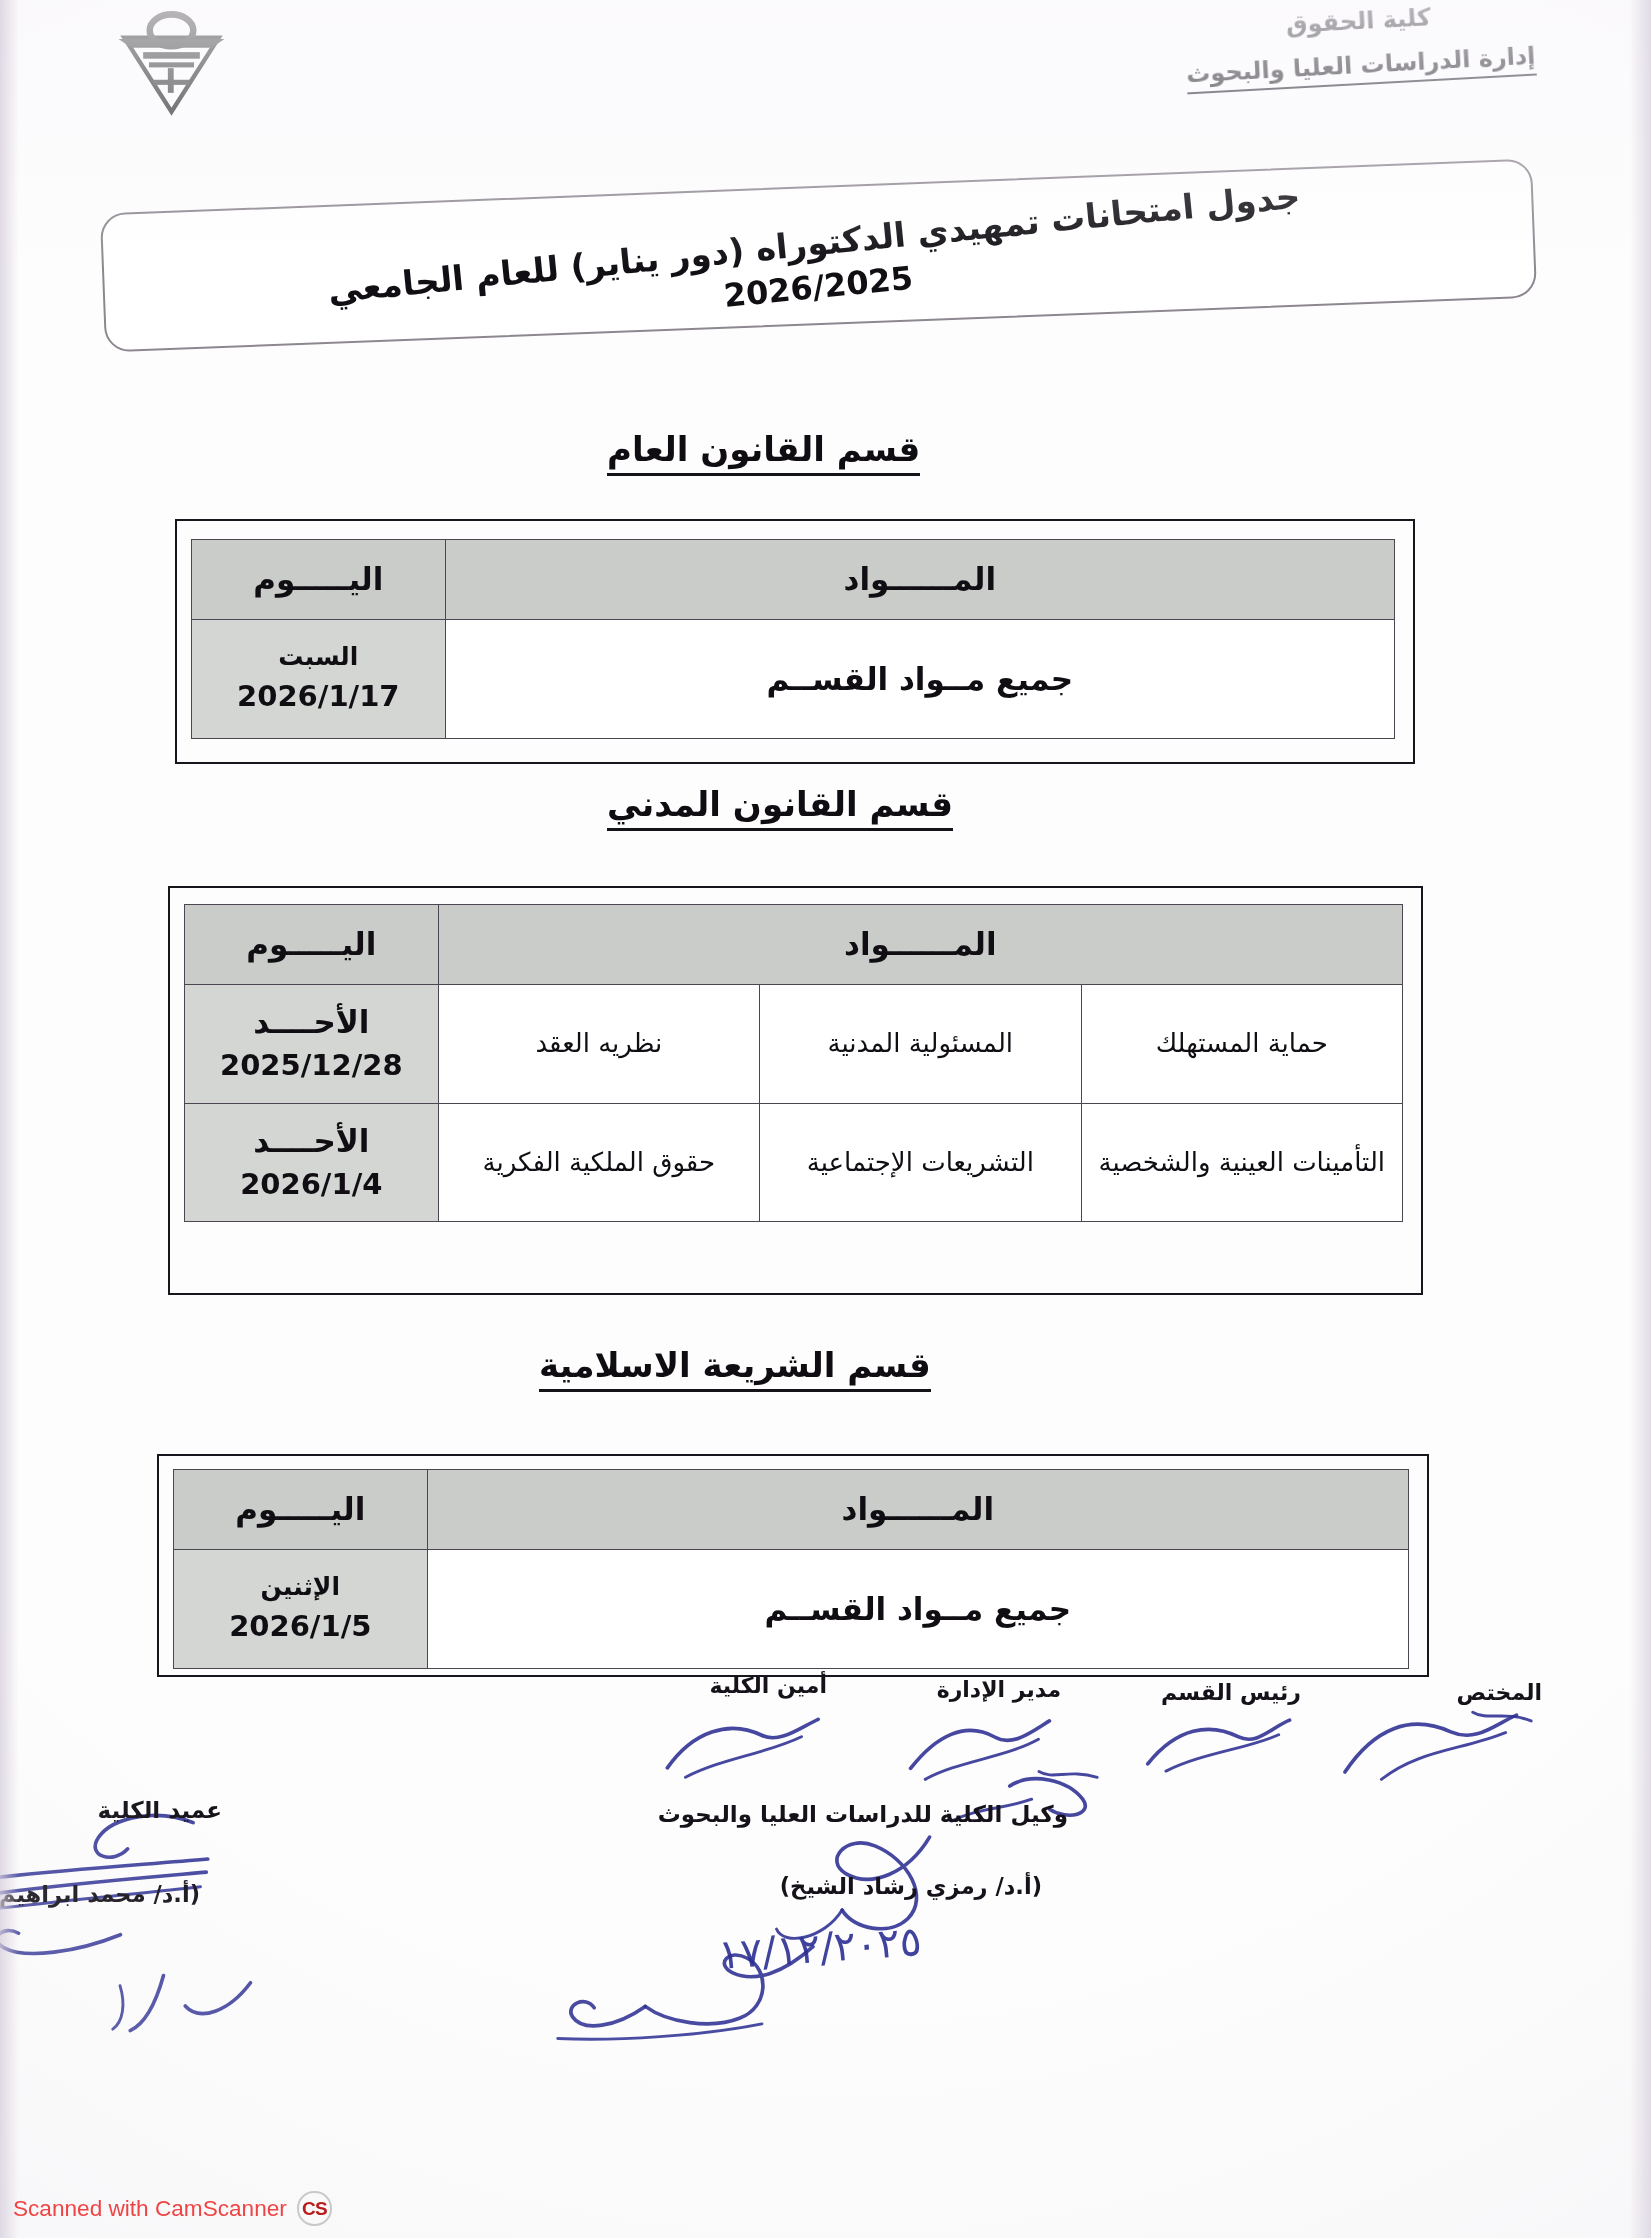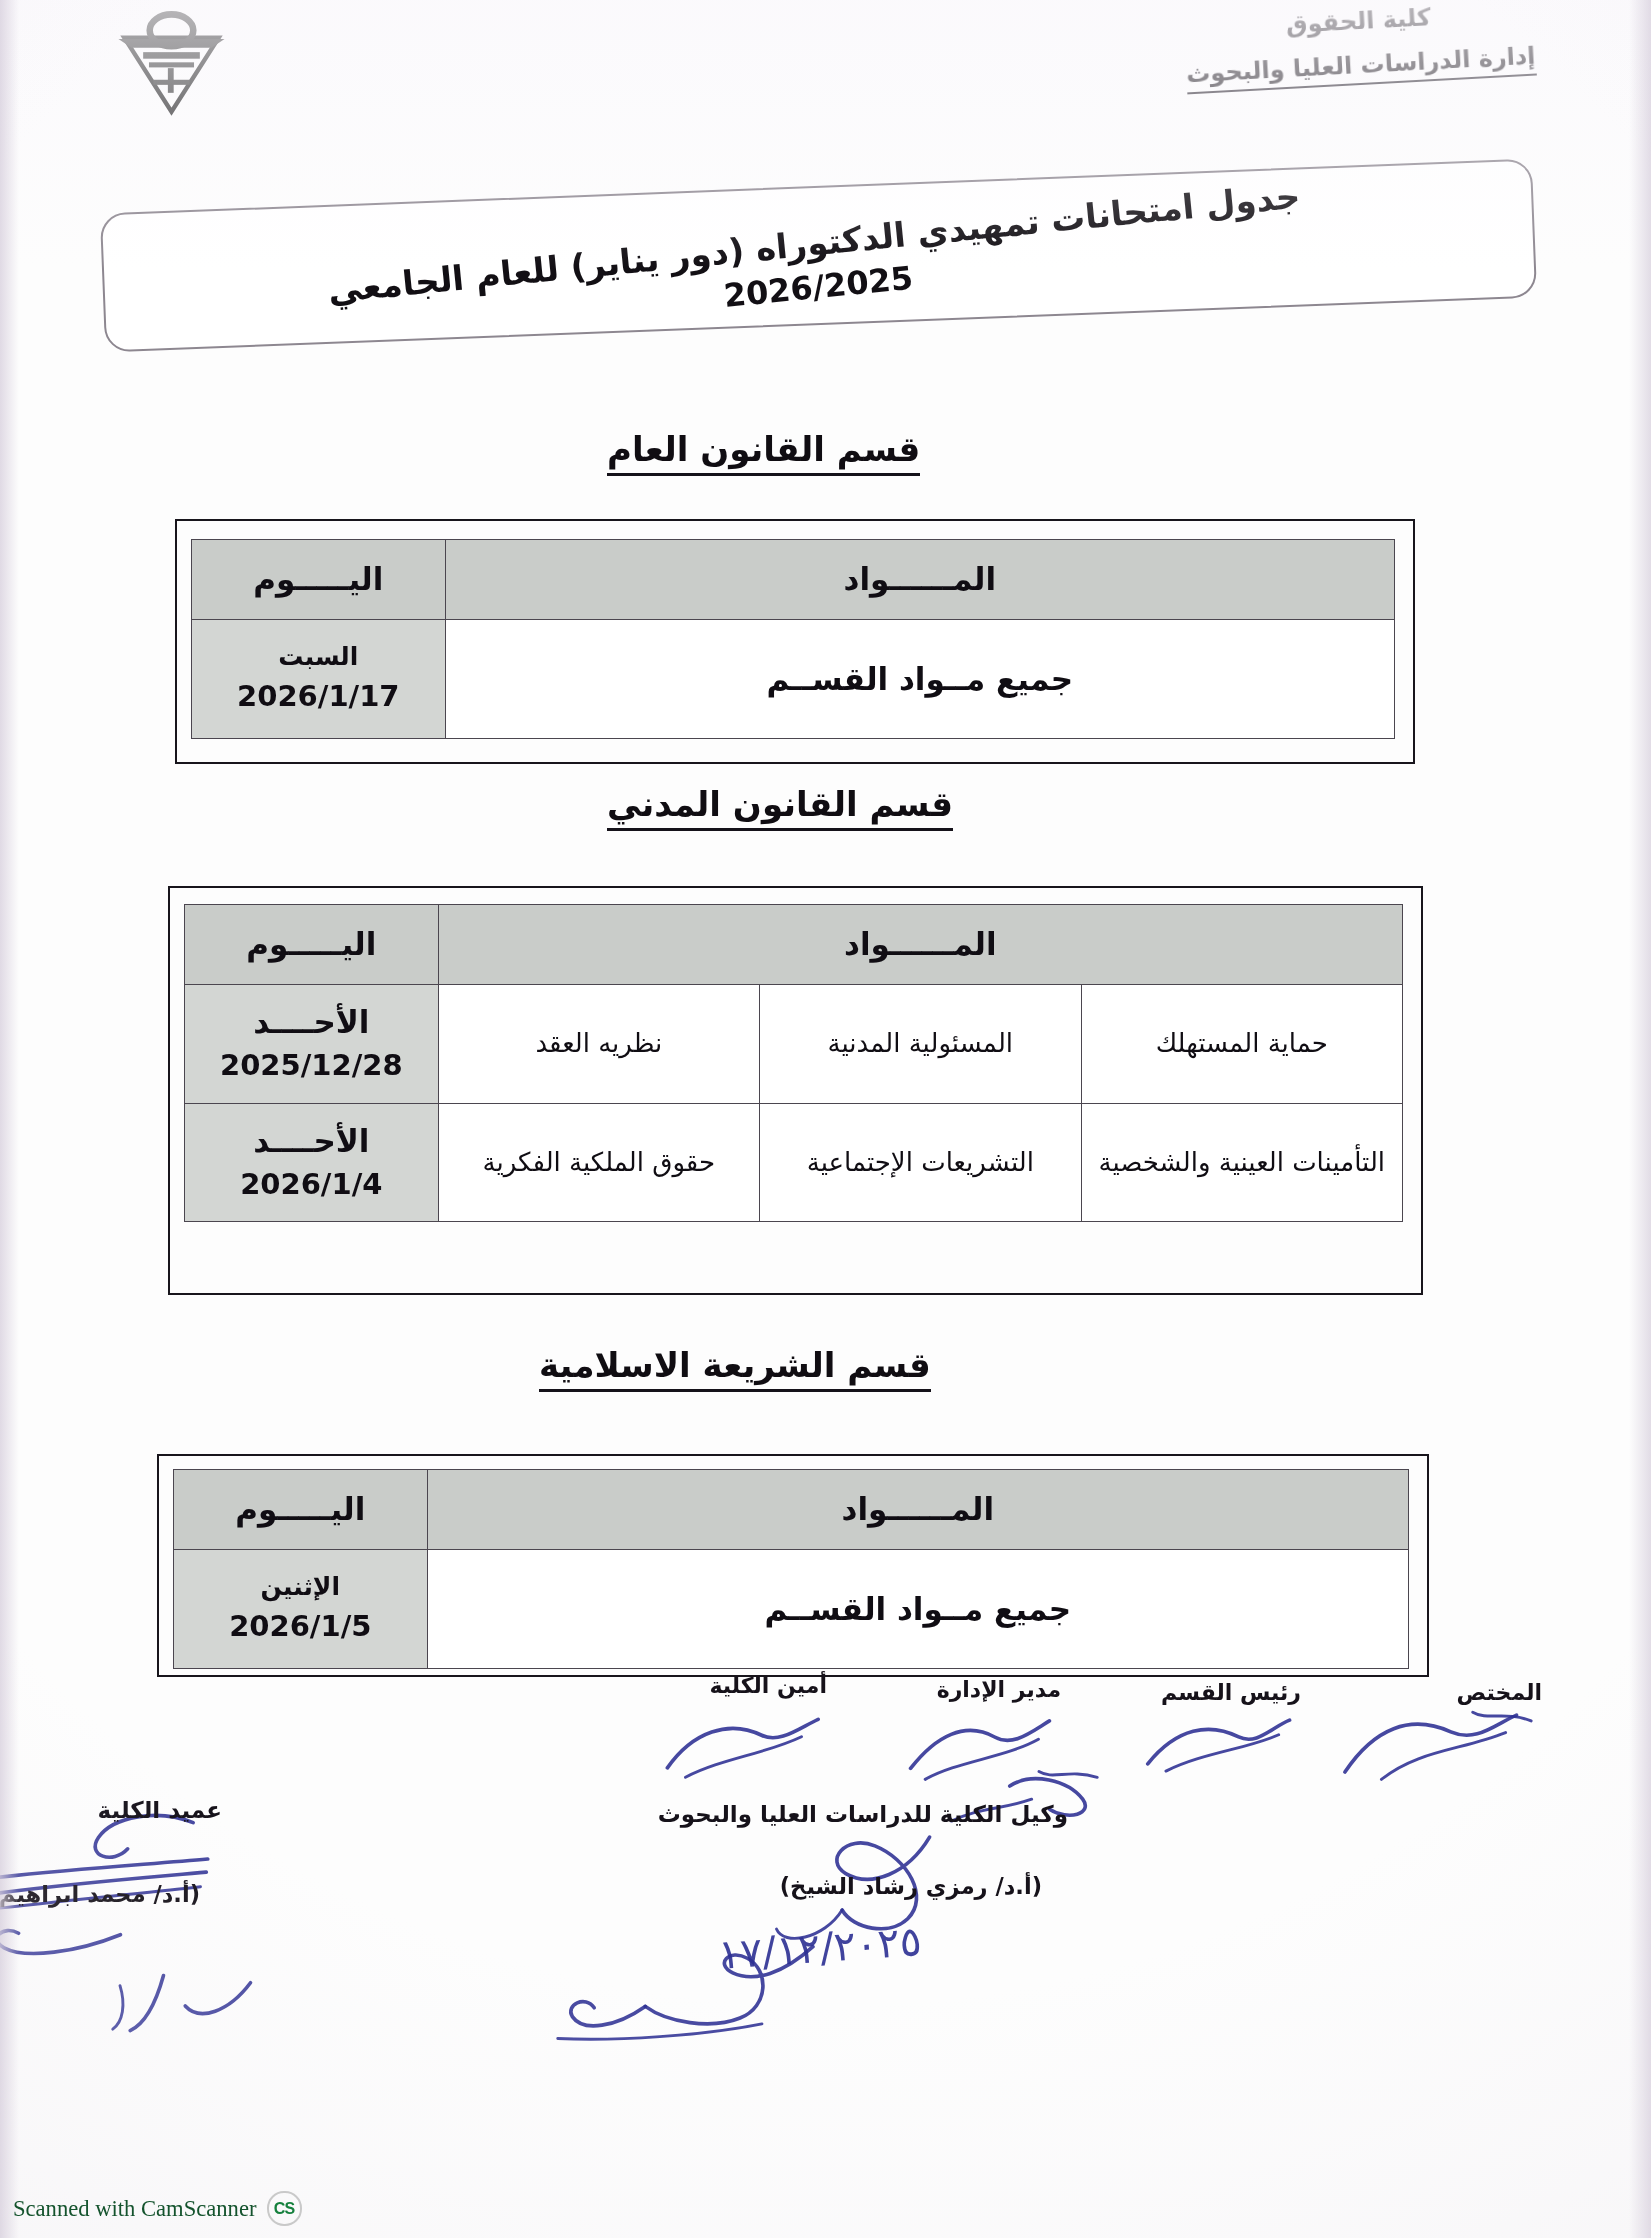--- a/index.html
+++ b/index.html
@@ -263,8 +263,8 @@
   }
   .cs-text {
     font-size: 22.6px;
-    color: #14532d;
-    font-family: Liberation Serif, serif;
+    color: #ef4444;
+    font-family: Liberation Sans, sans-serif;
     direction: ltr;
   }
 </style>

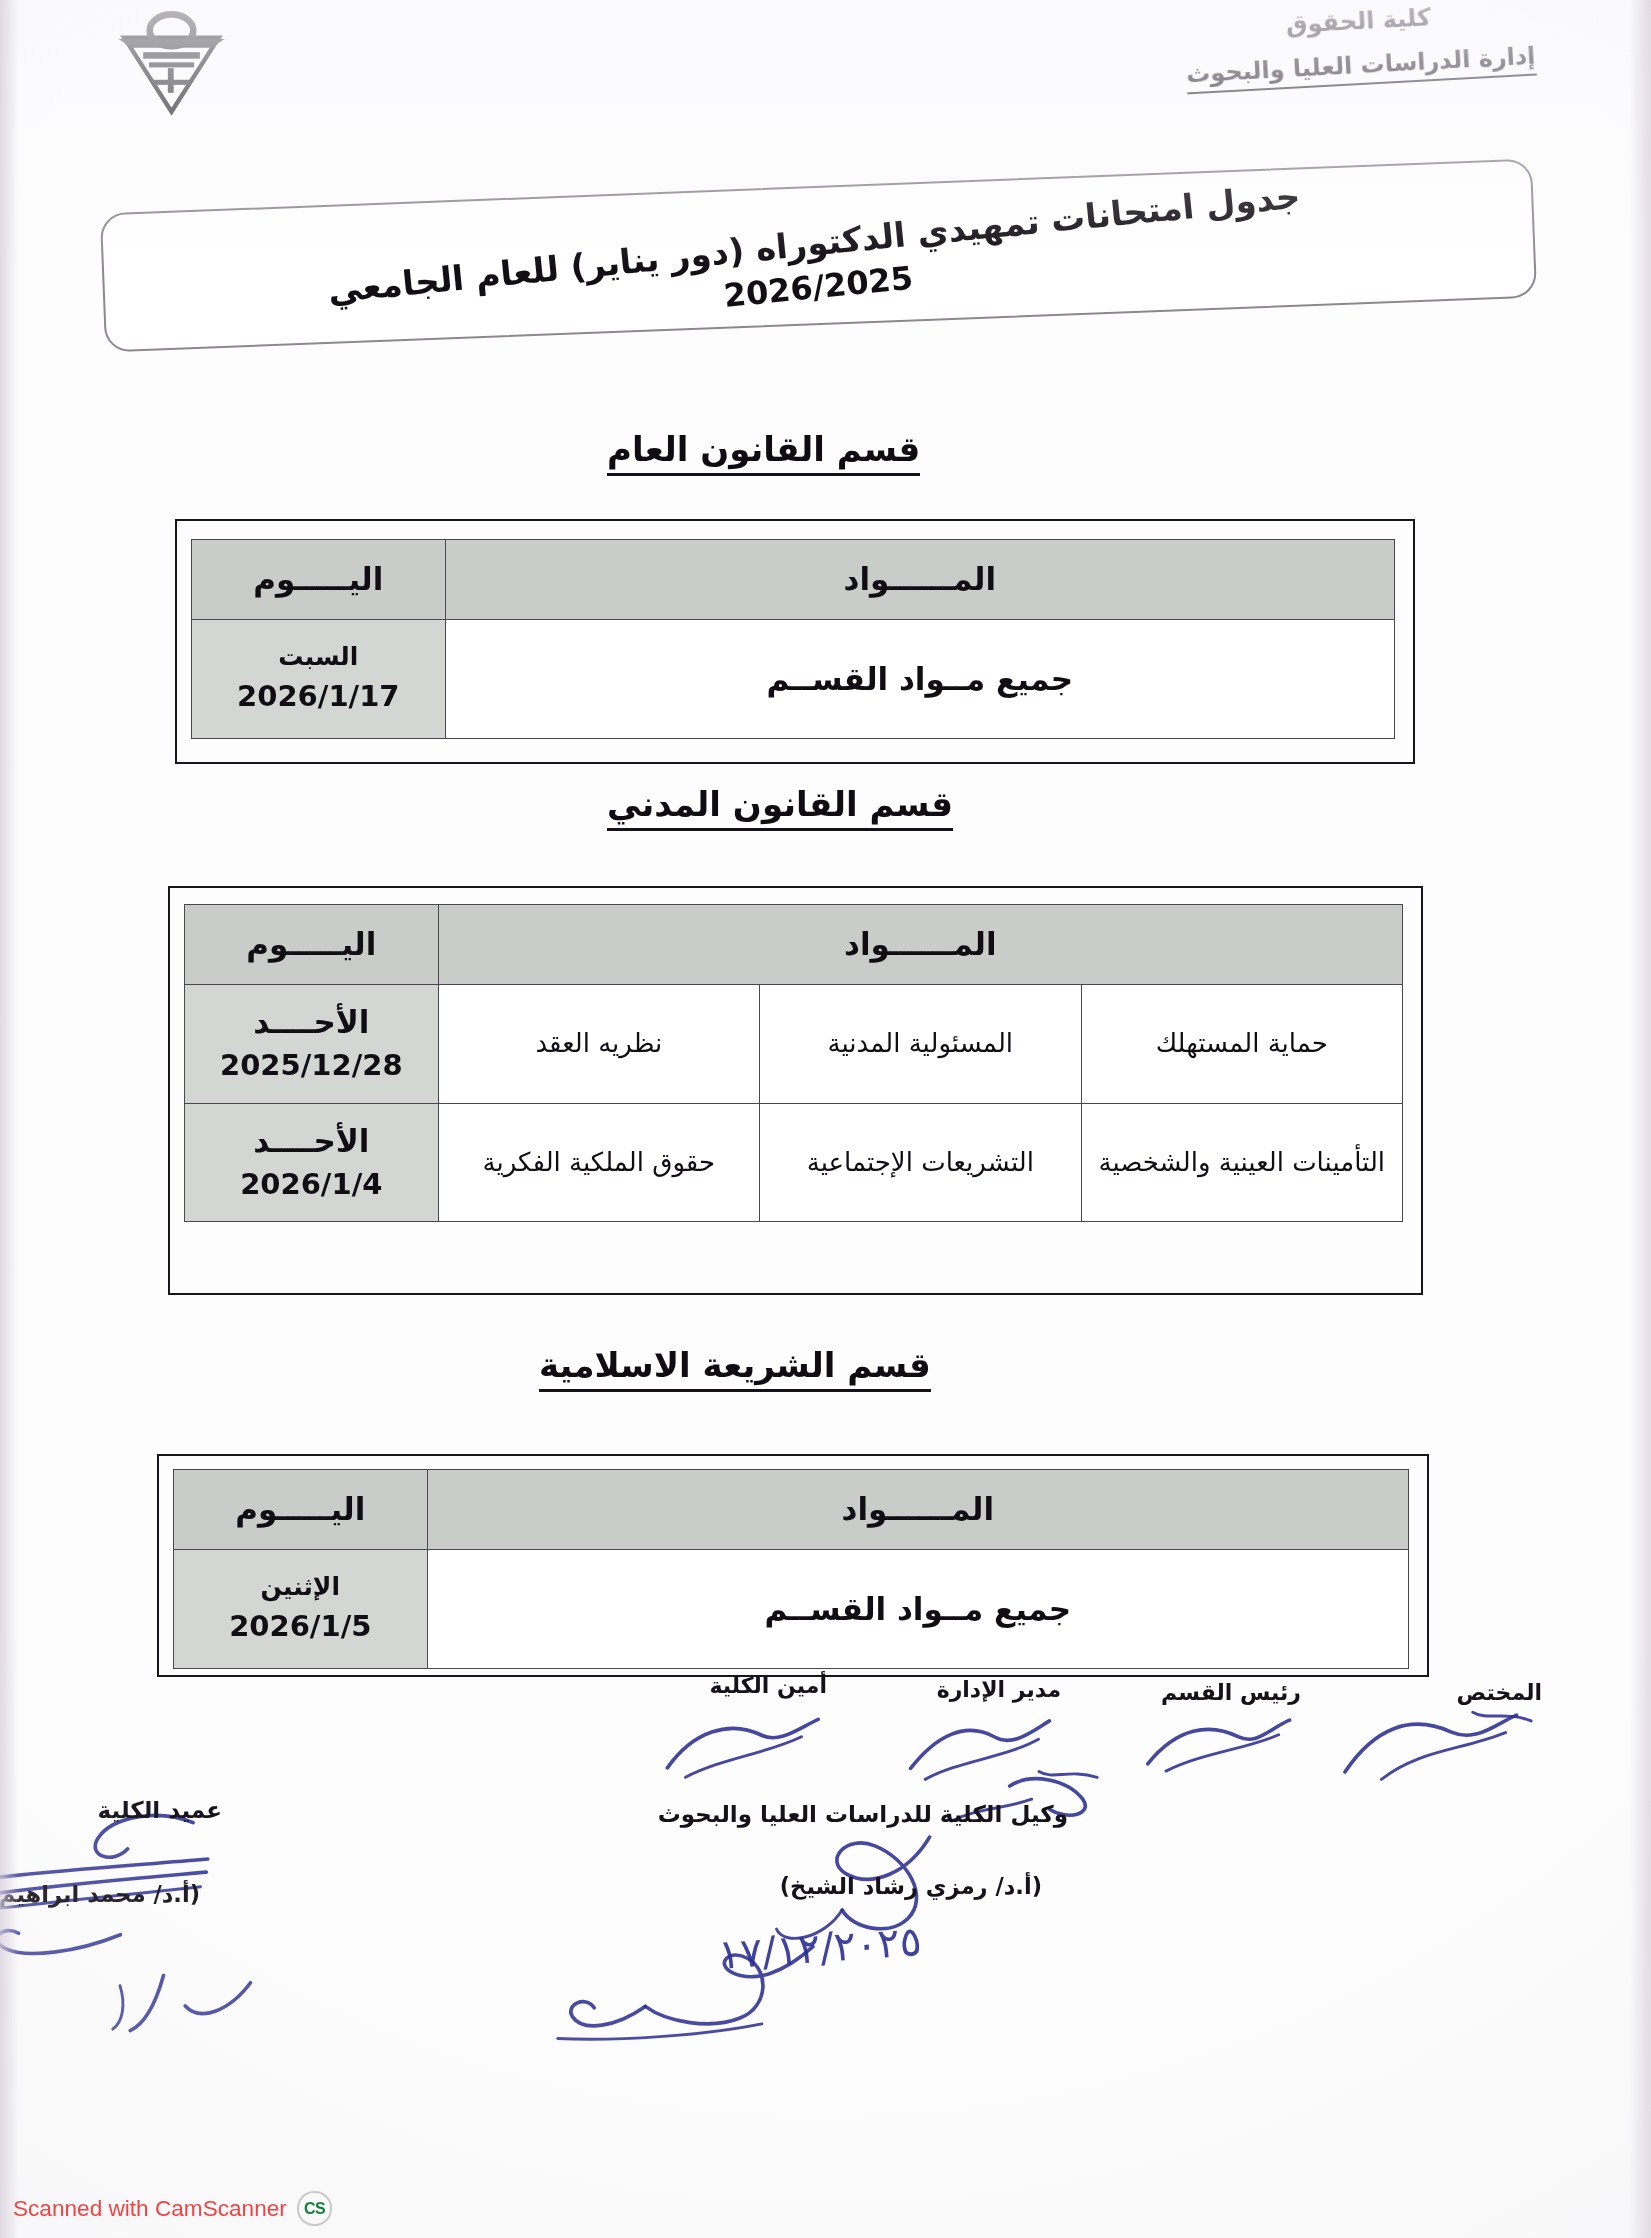--- a/index.html
+++ b/index.html
@@ -255,9 +255,9 @@
     display: flex;
     align-items: center;
     justify-content: center;
-    font-size: 16px;
-    font-weight: bold;
-    color: #15803d;
+    font-size: 19px;
+    font-weight: bold;
+    color: #b91c1c;
     font-family: "Liberation Sans", sans-serif;
     letter-spacing: -0.7px;
   }

